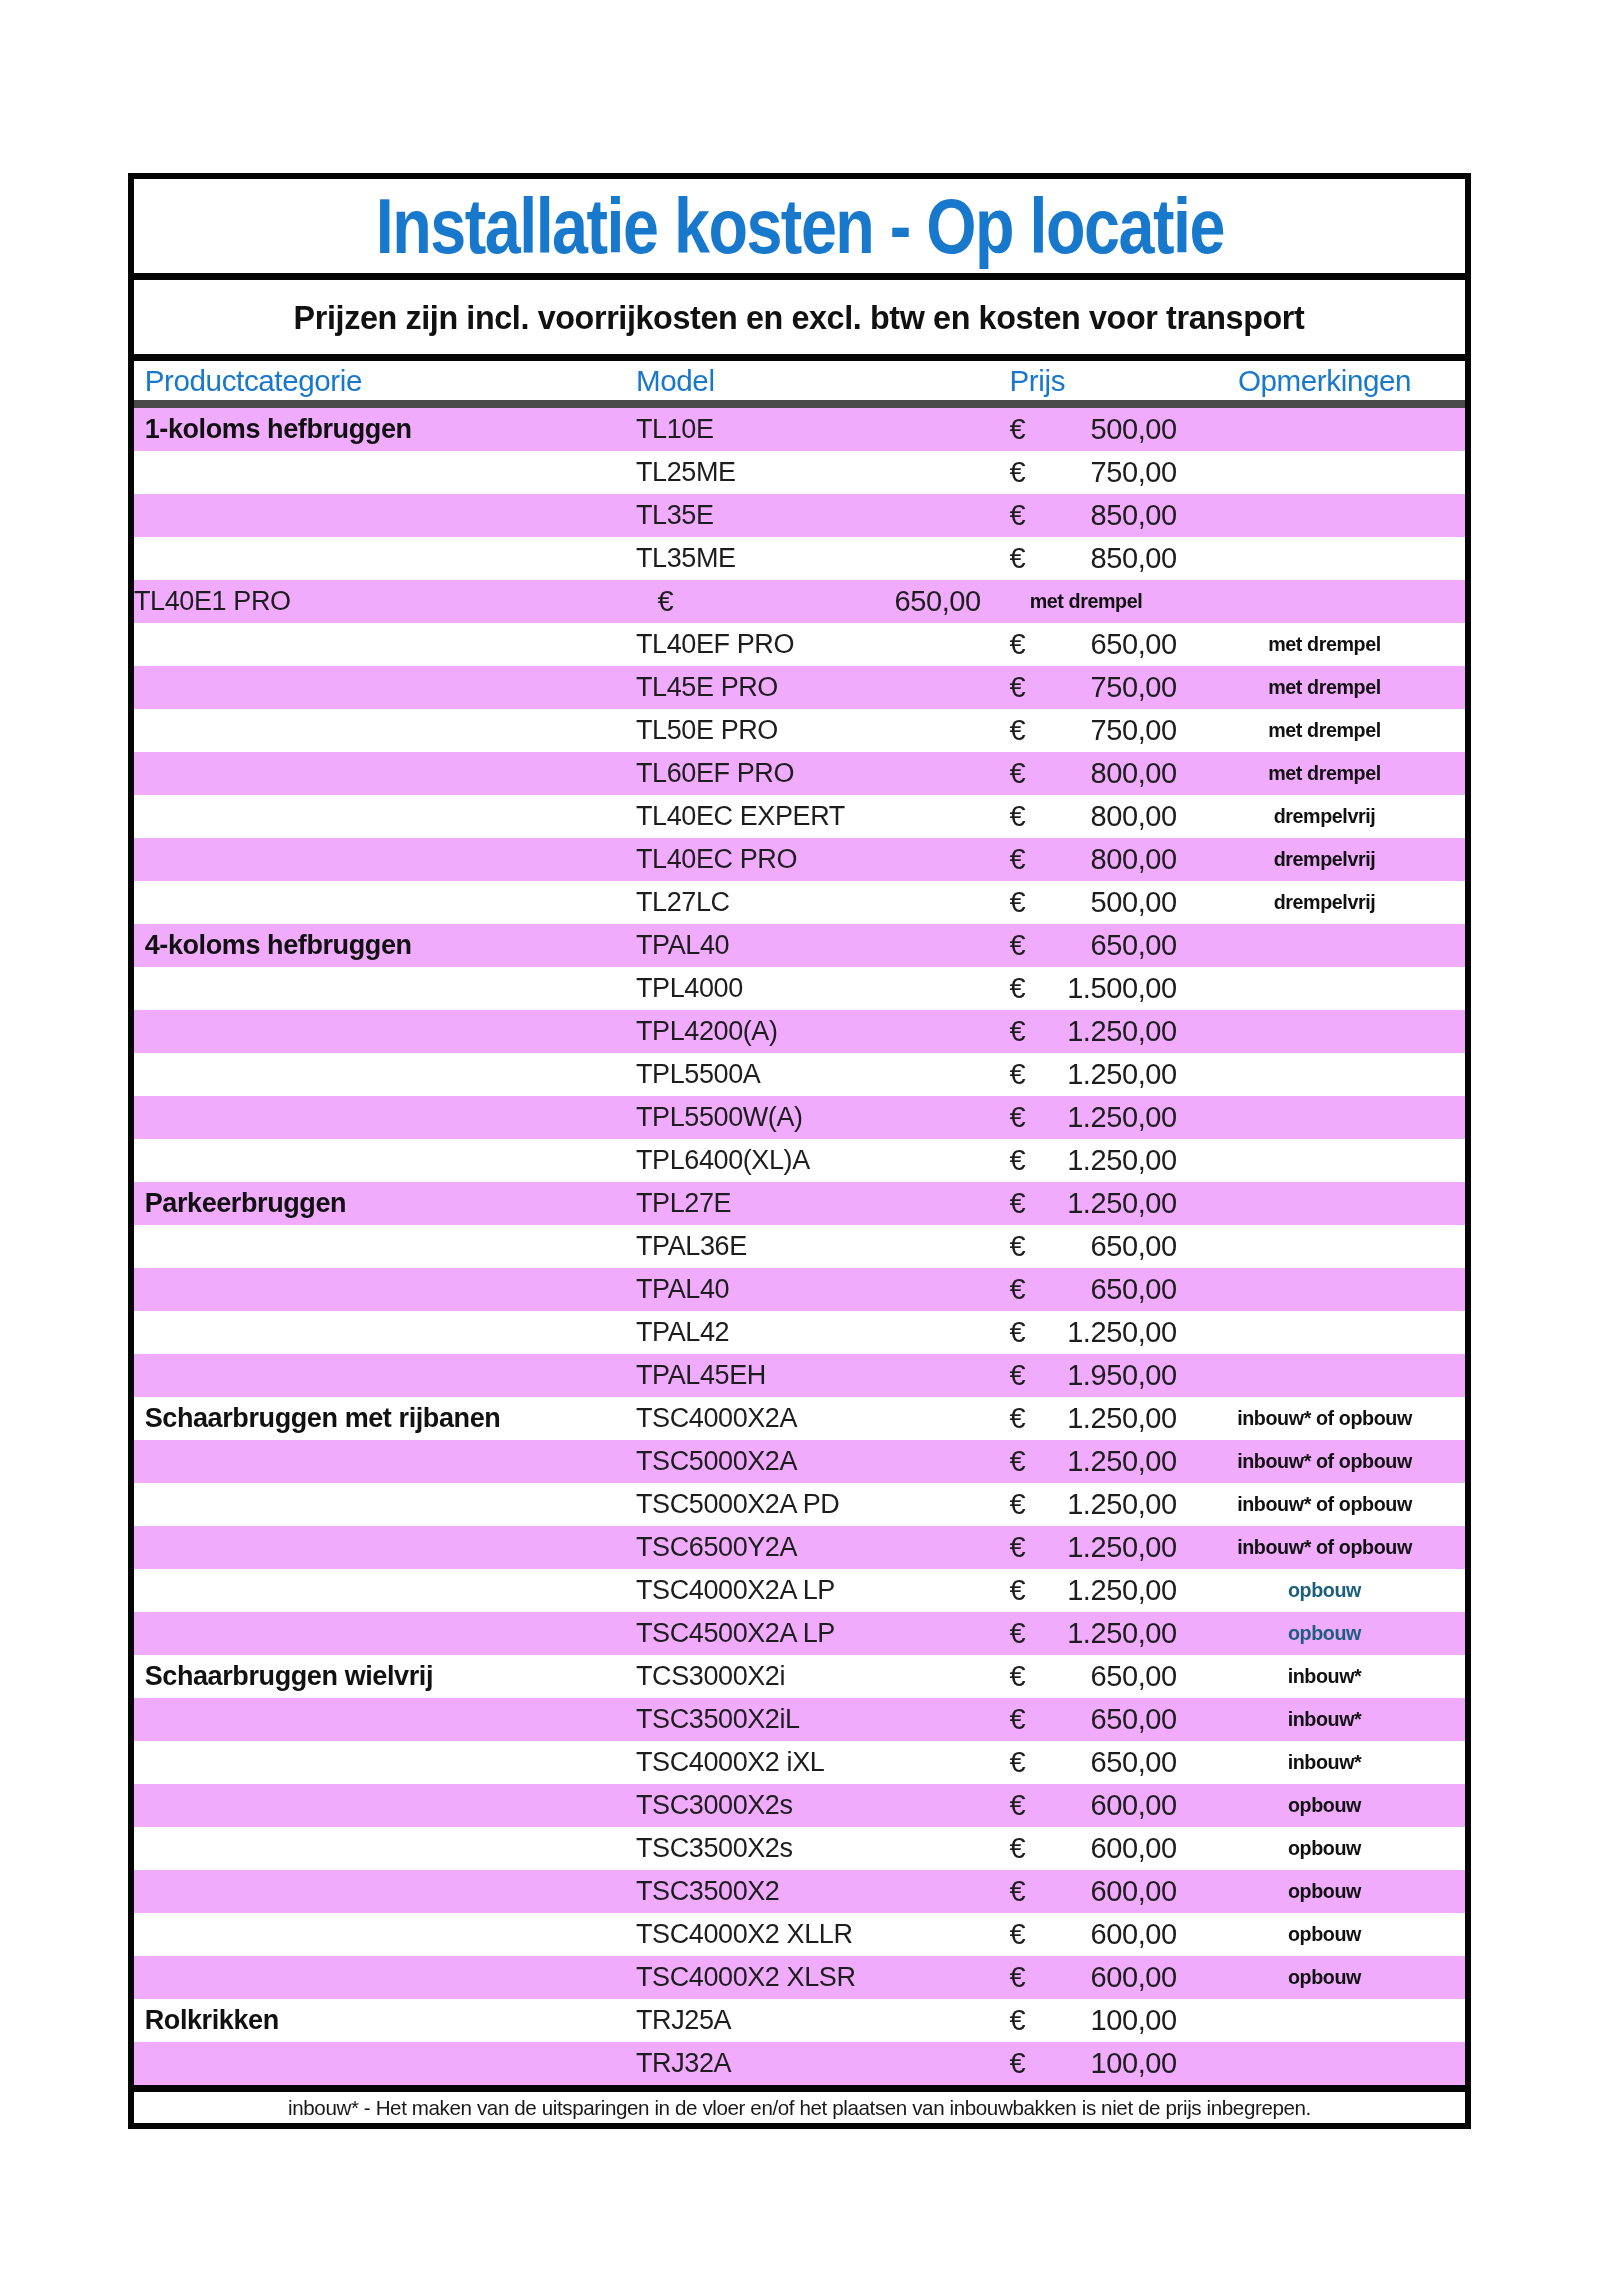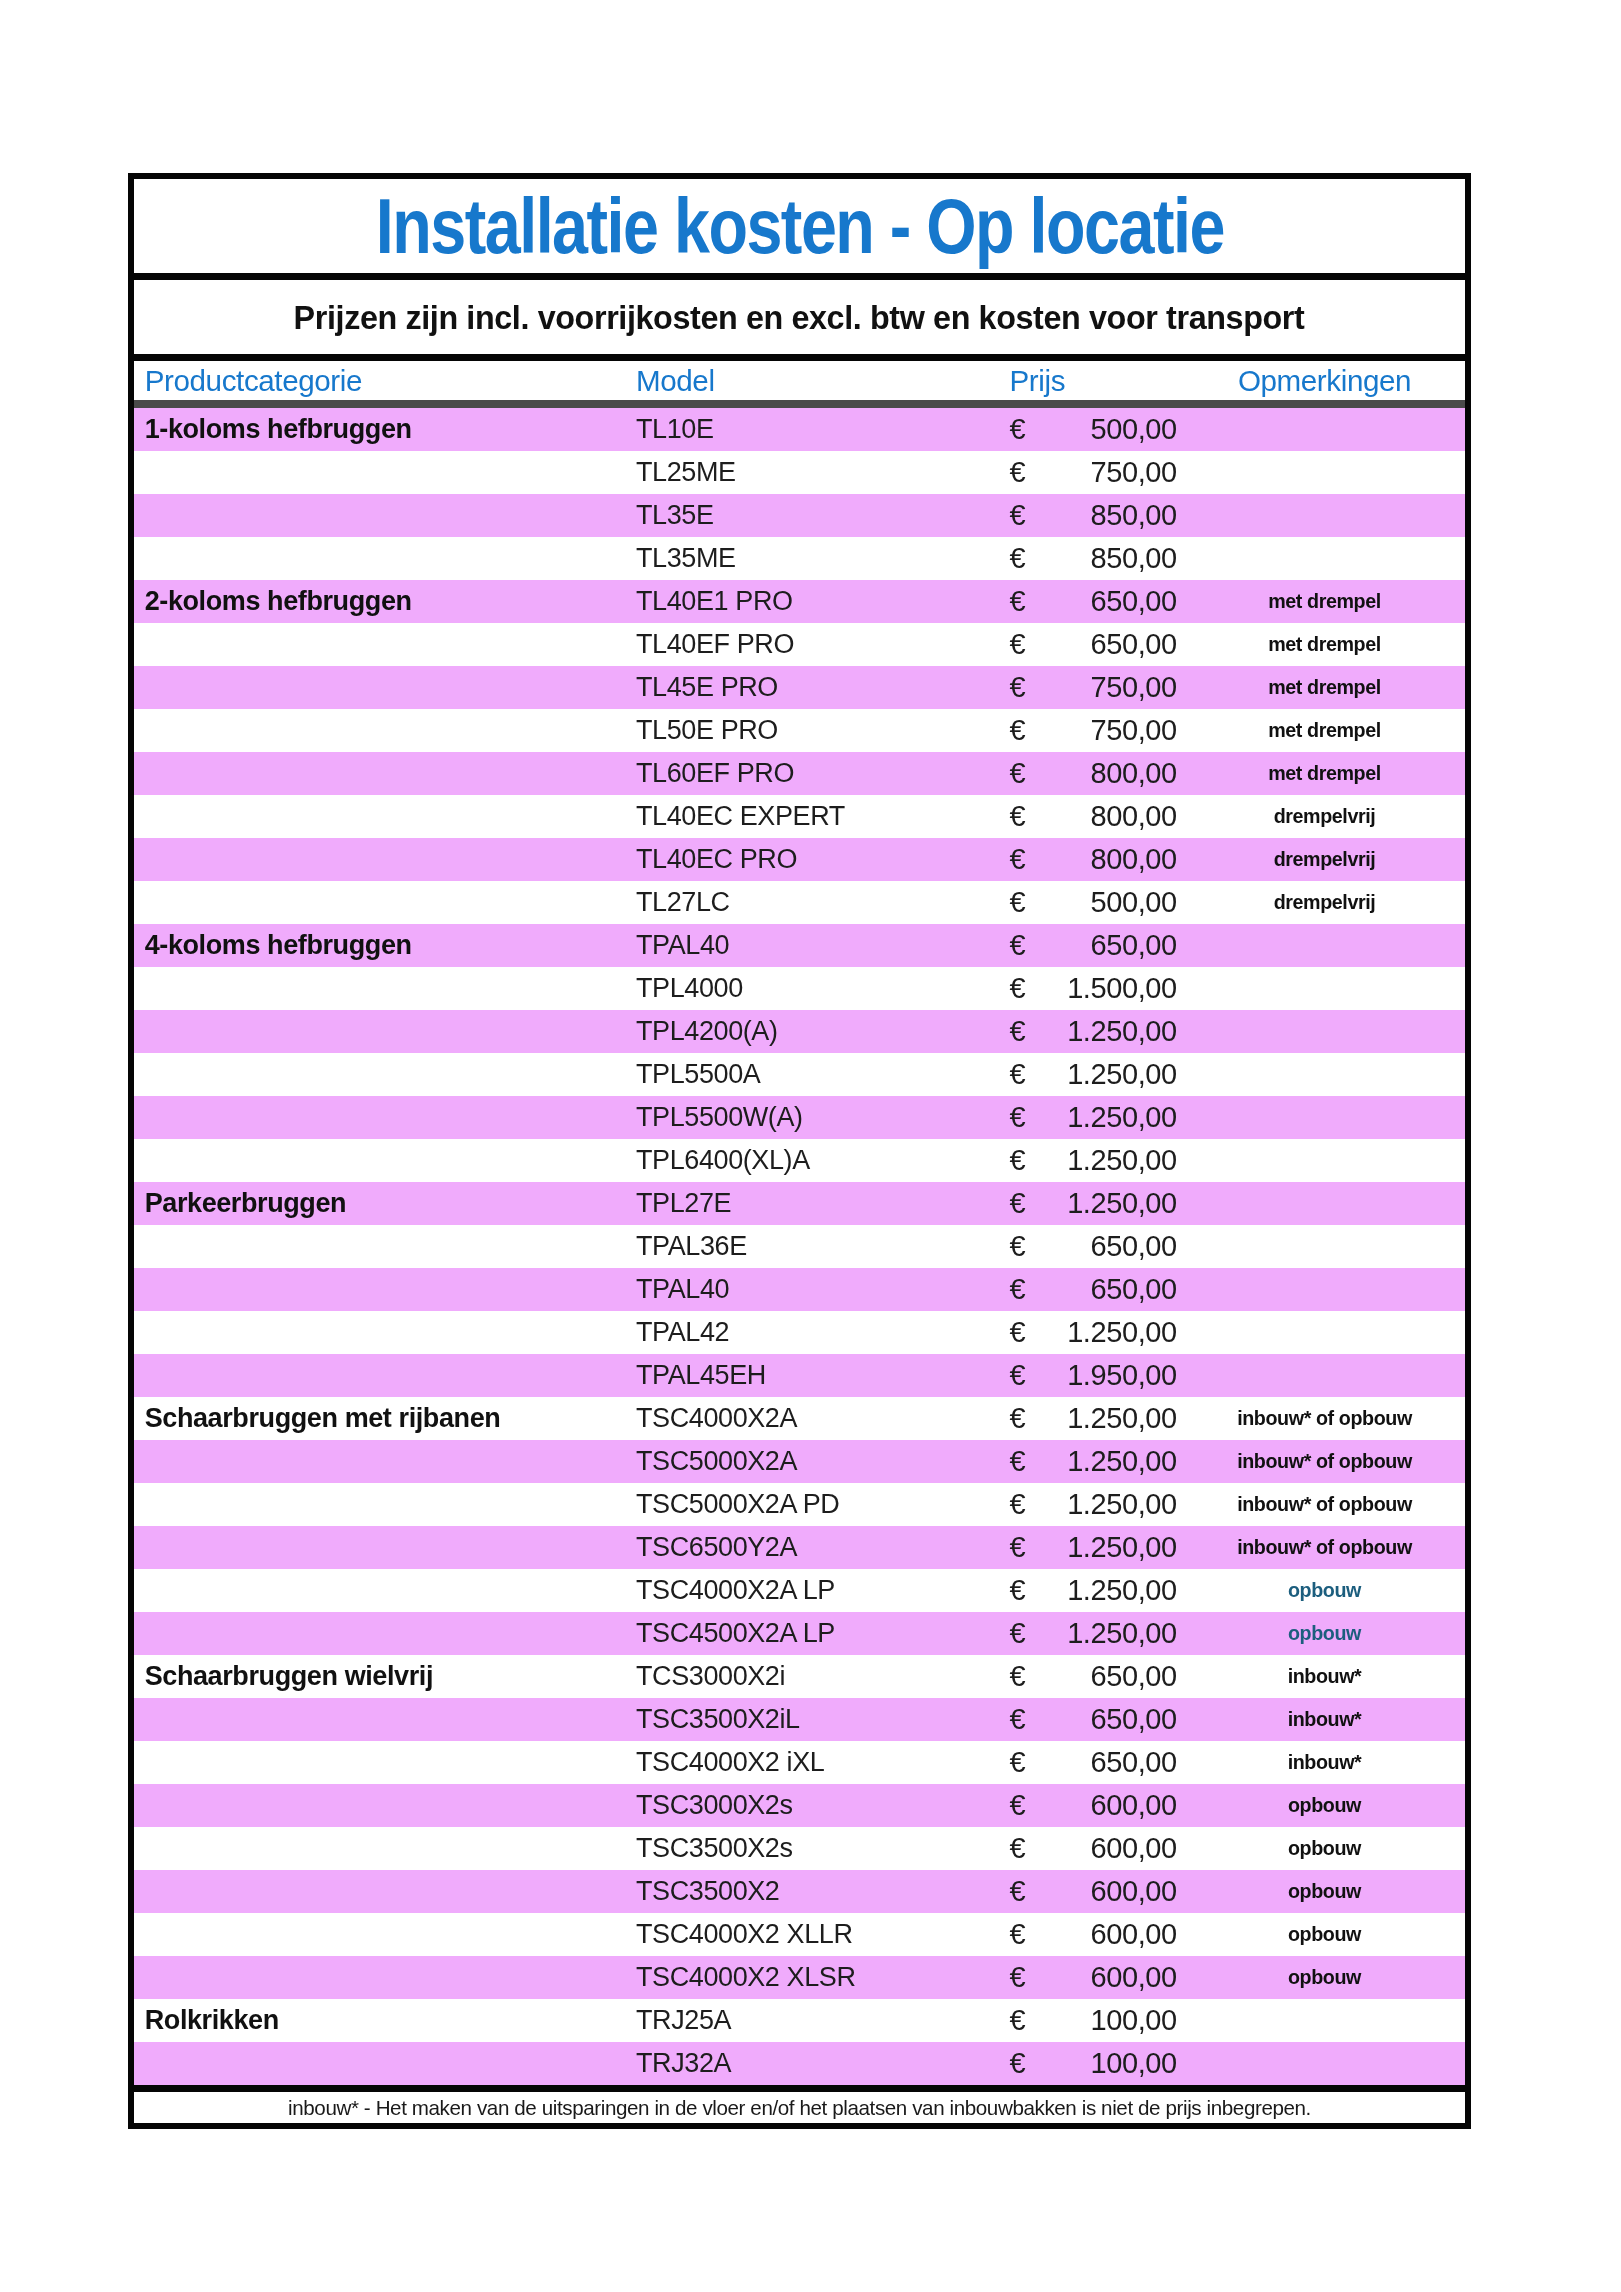--- a/index.html
+++ b/index.html
@@ -166,7 +166,6 @@
         <div class="cell remark"></div>
       </div>
       <div class="grid-row row alt">
-        <div class="cell cat">2-koloms hefbruggen</div>
         <div class="cell model">TL40E1 PRO</div>
         <div class="cell price">
           <div class="euro">€</div>

